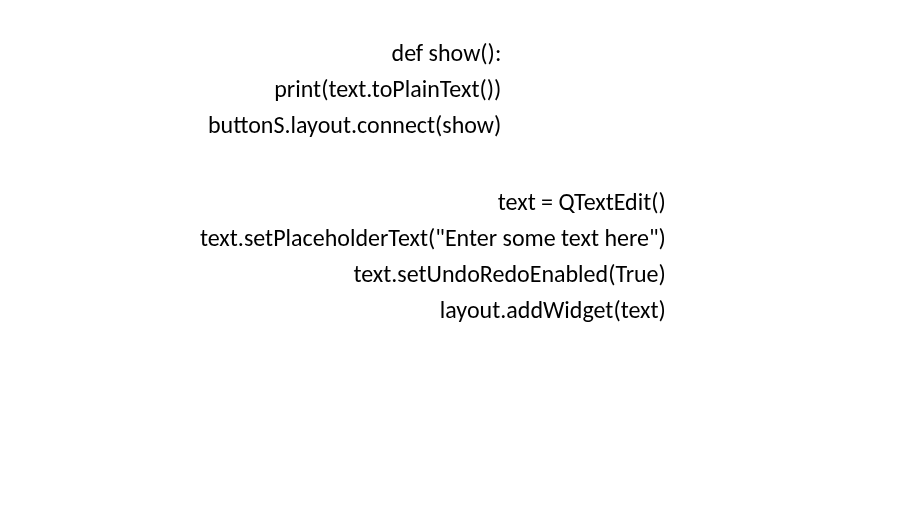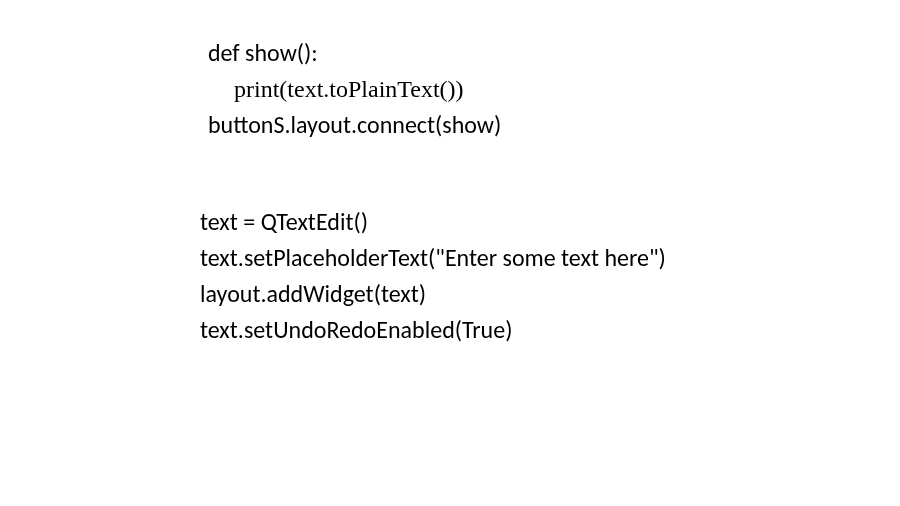--- a/index.html
+++ b/index.html
@@ -6,6 +6,7 @@
       margin: 0;
       padding: 0;
       box-sizing: border-box;
+      text-align: right;
     }
     body {
       width: 900px;

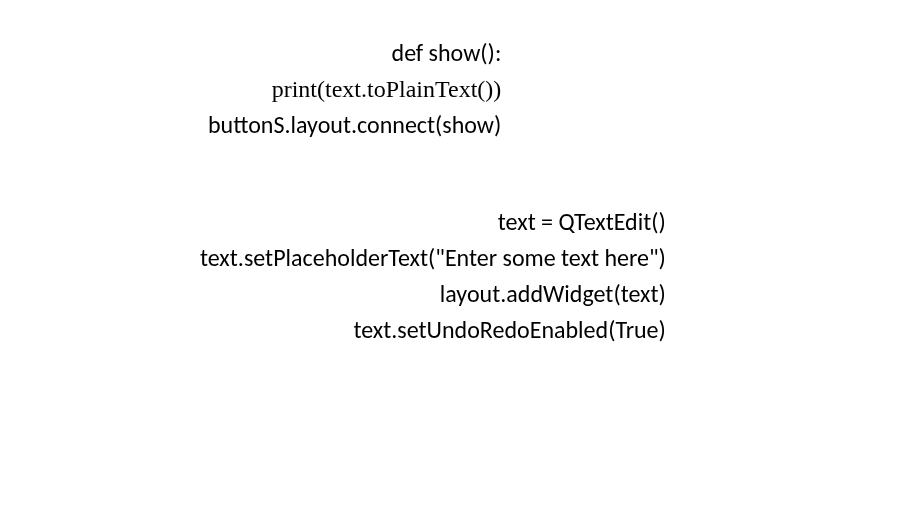--- a/index.html
+++ b/index.html
@@ -35,7 +35,6 @@
     }
     .indent-1 {
       padding-left: 26px;
-      font-family: Liberation Serif, serif;
     }
   </style>
 </head>

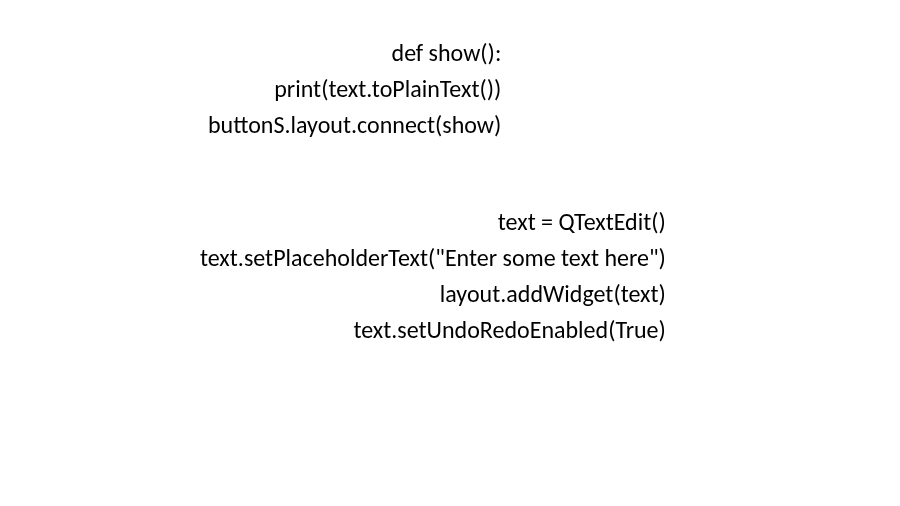--- a/index.html
+++ b/index.html
@@ -25,7 +25,7 @@
     }
     .code-block-2 {
       position: absolute;
-      top: 204px;
+      top: 184px;
       left: 200px;
       line-height: 1.5;
     }

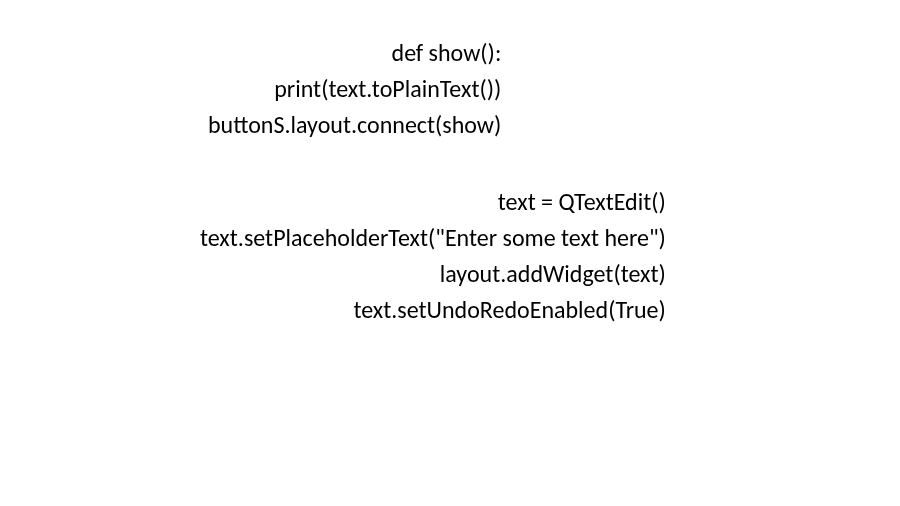--- a/index.html
+++ b/index.html
@@ -50,8 +50,8 @@
 <div class="code-block-2">
   <span class="code-line">text = QTextEdit()</span>
   <span class="code-line">text.setPlaceholderText("Enter some text here")</span>
+  <span class="code-line">text.setUndoRedoEnabled(True)</span>
   <span class="code-line">layout.addWidget(text)</span>
-  <span class="code-line">text.setUndoRedoEnabled(True)</span>
 </div>
 
 </body></html>

